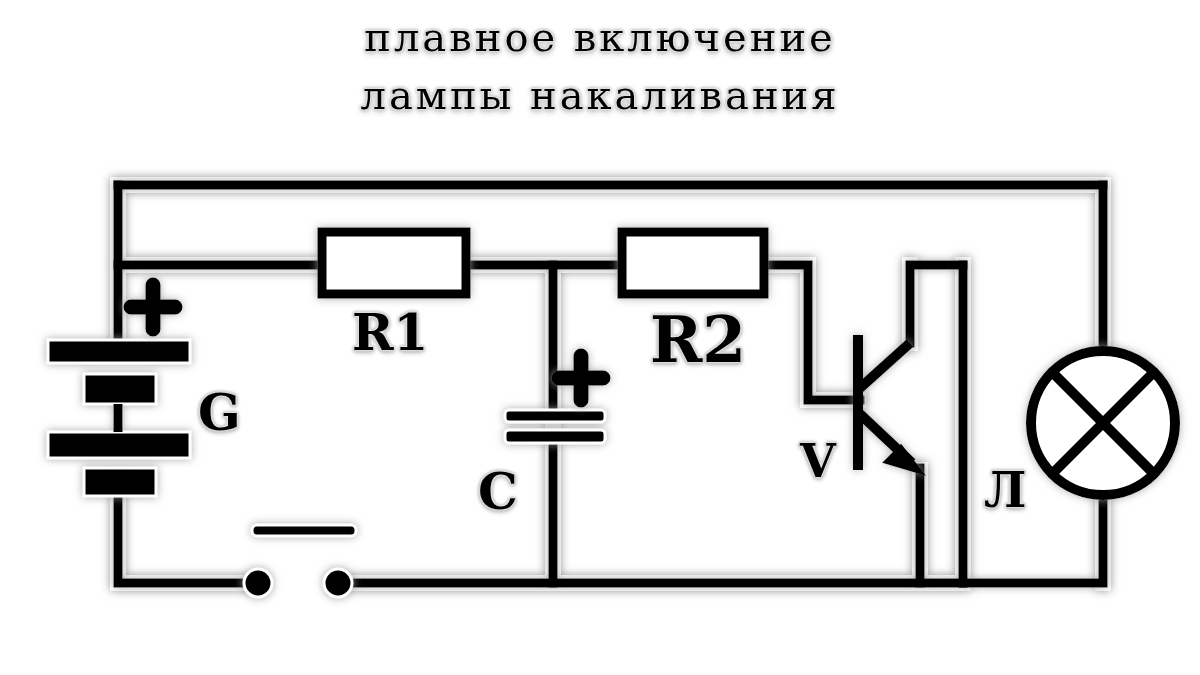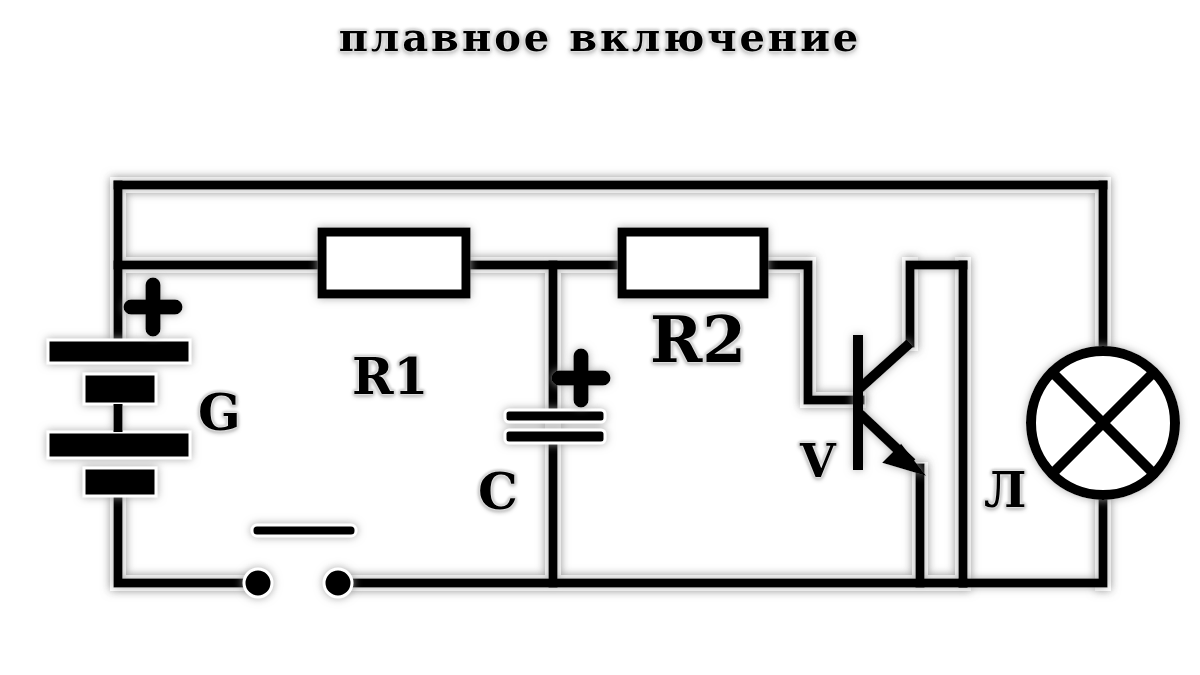--- a/index.html
+++ b/index.html
@@ -39,7 +39,7 @@
   .title-line {
     display: block;
     font-family: "DejaVu Serif", "Liberation Serif", serif;
-    font-weight: bold;
+    font-weight: normal;
     font-size: 40px;
     line-height: 1.45;
     letter-spacing: 3px;

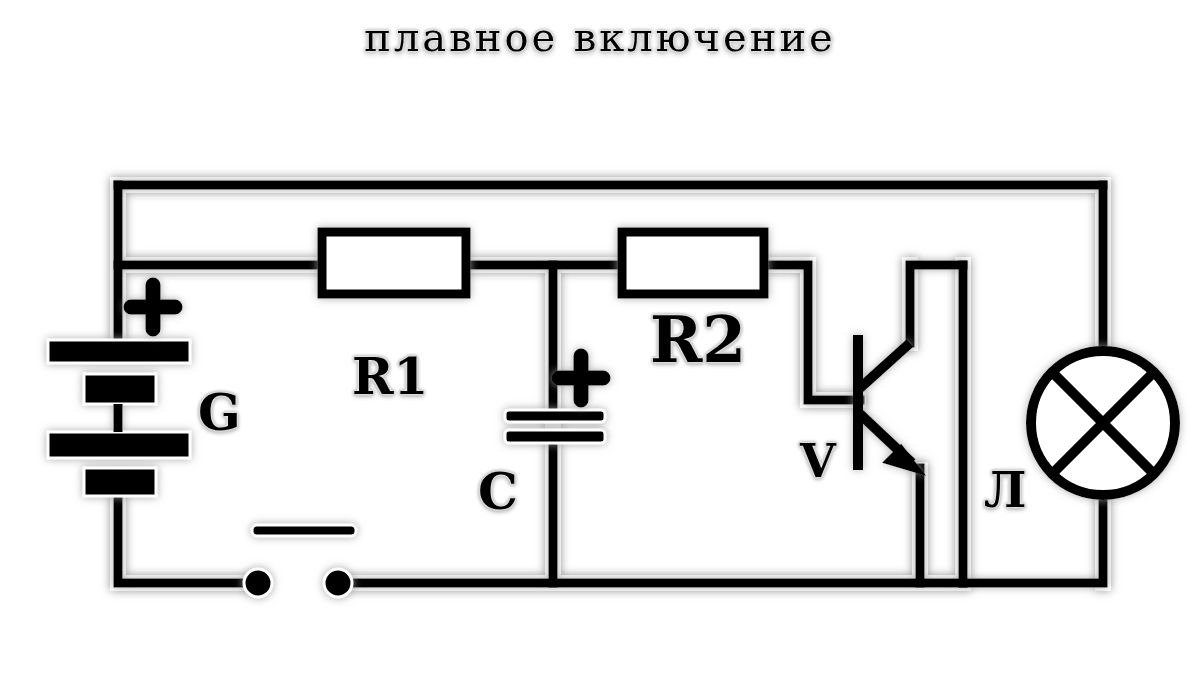--- a/index.html
+++ b/index.html
@@ -196,6 +196,7 @@
 
   <div id="title-block">
     <span class="title-line">плавное включение</span>
+    <span class="title-line">лампы накаливания</span>
   </div>
 
   <span class="lbl lbl-R1">R1</span>

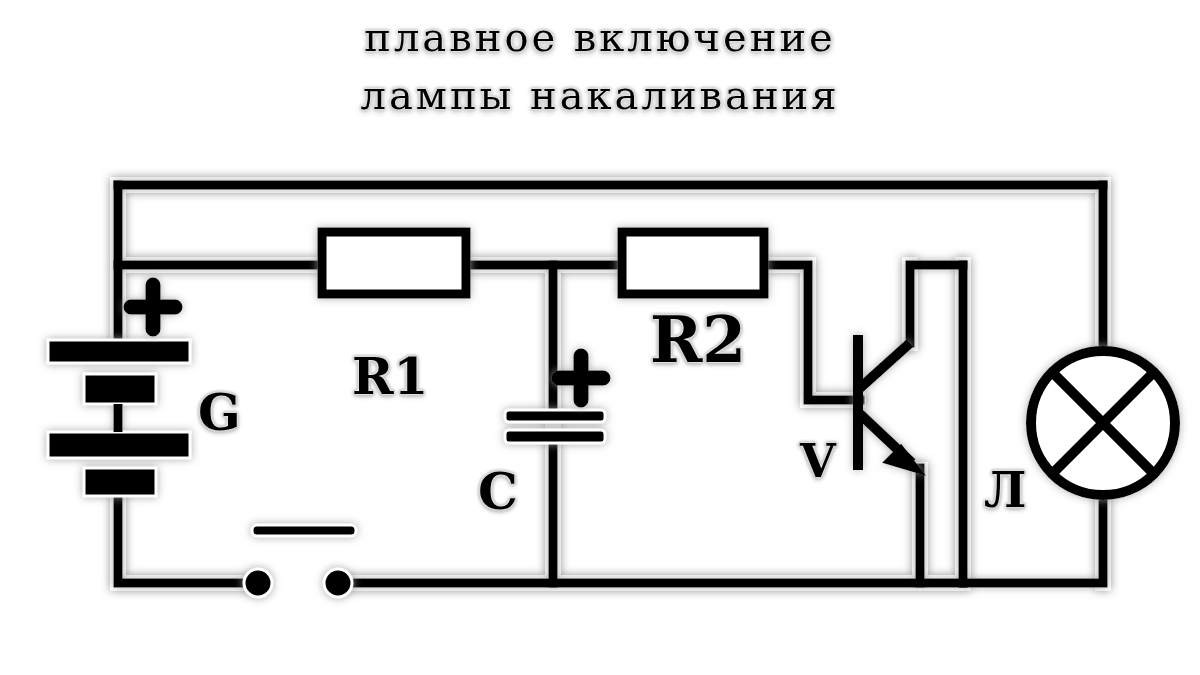--- a/index.html
+++ b/index.html
@@ -63,7 +63,7 @@
     pointer-events: none;
     white-space: nowrap;
   }
-  .lbl-R1 { left: 352px; top: 303px; font-size: 50px; margin-top: 44px; }
+  .lbl-R1 { left: 352px; top: 303px; font-size: 50px; }
   .lbl-R2 { left: 650px; top: 303px; font-size: 63px; }
   .lbl-G  { left: 198px; top: 383px; font-size: 50px; }
   .lbl-C  { left: 478px; top: 462px; font-size: 50px; }

